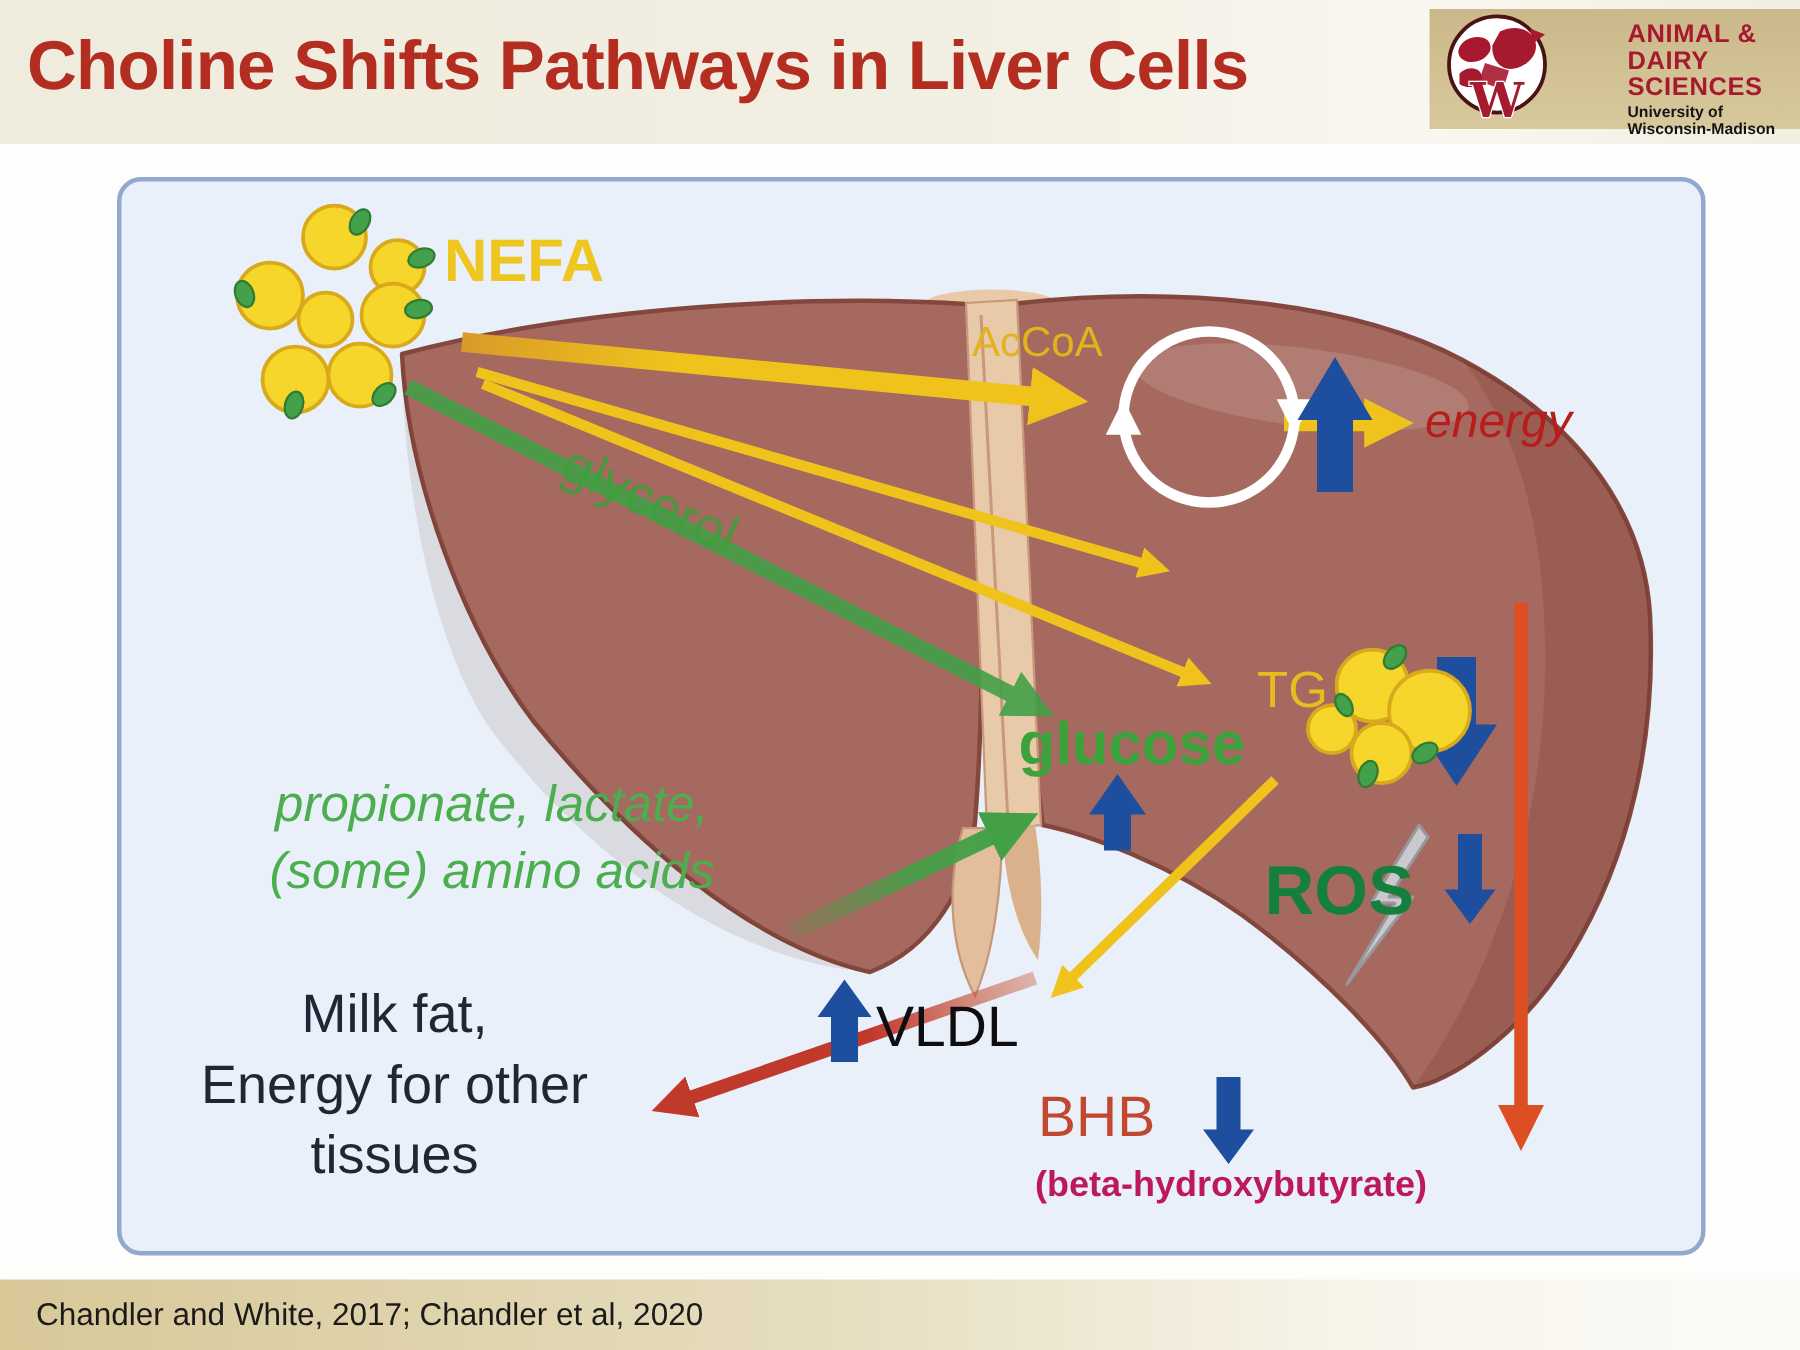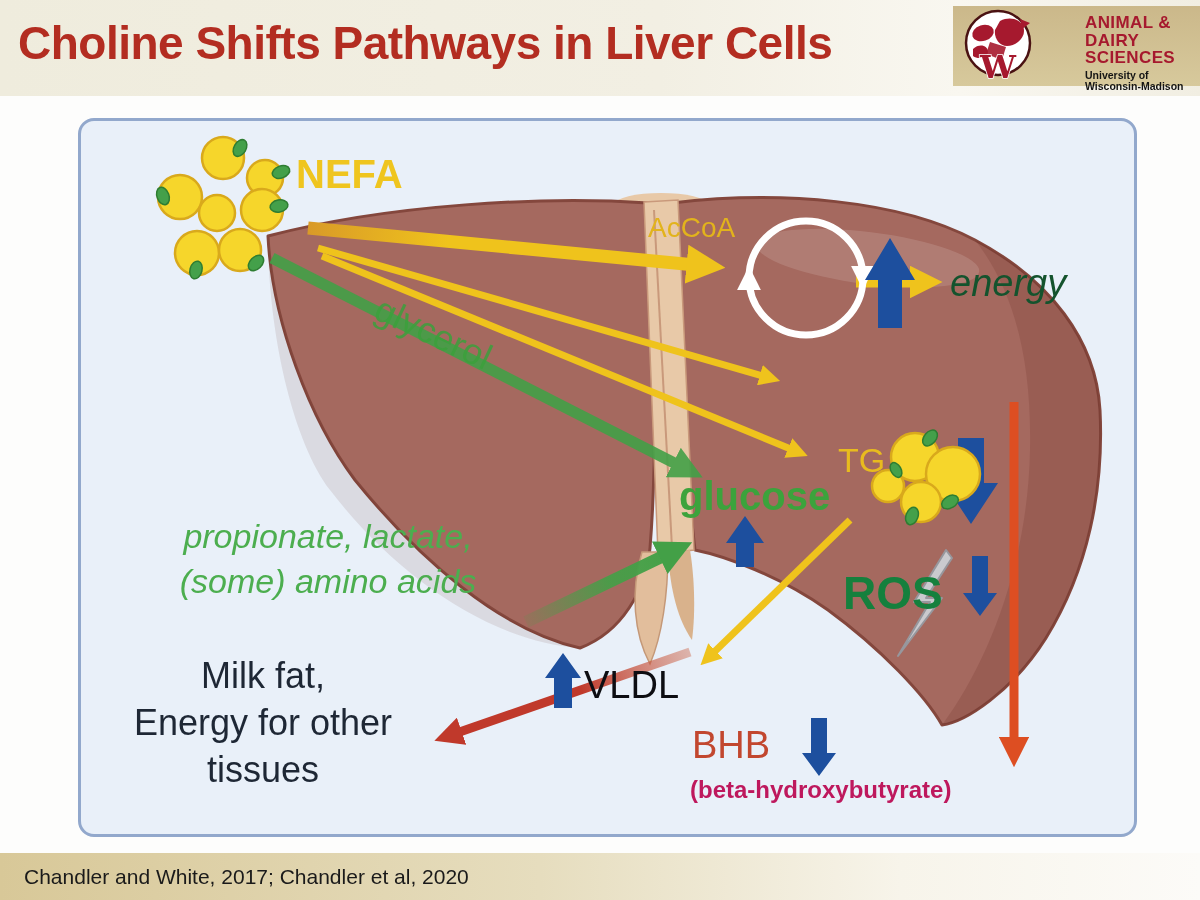--- a/index.html
+++ b/index.html
@@ -164,7 +164,7 @@
   <div class="lbl gold" style="left:296px;top:152px;font-size:40px;font-weight:bold;color:#EFC51F;">NEFA</div>
   <div class="lbl" style="left:386px;top:288px;font-size:36px;color:#3CA03C;opacity:.85;transform:rotate(25deg);transform-origin:left top;">glycerol</div>
   <div class="lbl gold" style="left:648px;top:212px;font-size:28px;color:#E2B31C;">AcCoA</div>
-  <div class="lbl" style="left:950px;top:262px;font-size:38px;font-style:italic;color:#14532d;">energy</div>
+  <div class="lbl" style="left:950px;top:262px;font-size:32px;font-style:italic;color:#b91c1c;">energy</div>
   <div class="lbl gold" style="left:838px;top:441px;font-size:34px;">TG</div>
   <div class="lbl" style="left:668px;top:474px;font-size:40px;font-weight:bold;color:#3CA33C;padding-left:11px;">glucose</div>
   <div class="lbl" style="left:843px;top:566px;font-size:46px;font-weight:bold;color:#15803d;">ROS</div>

